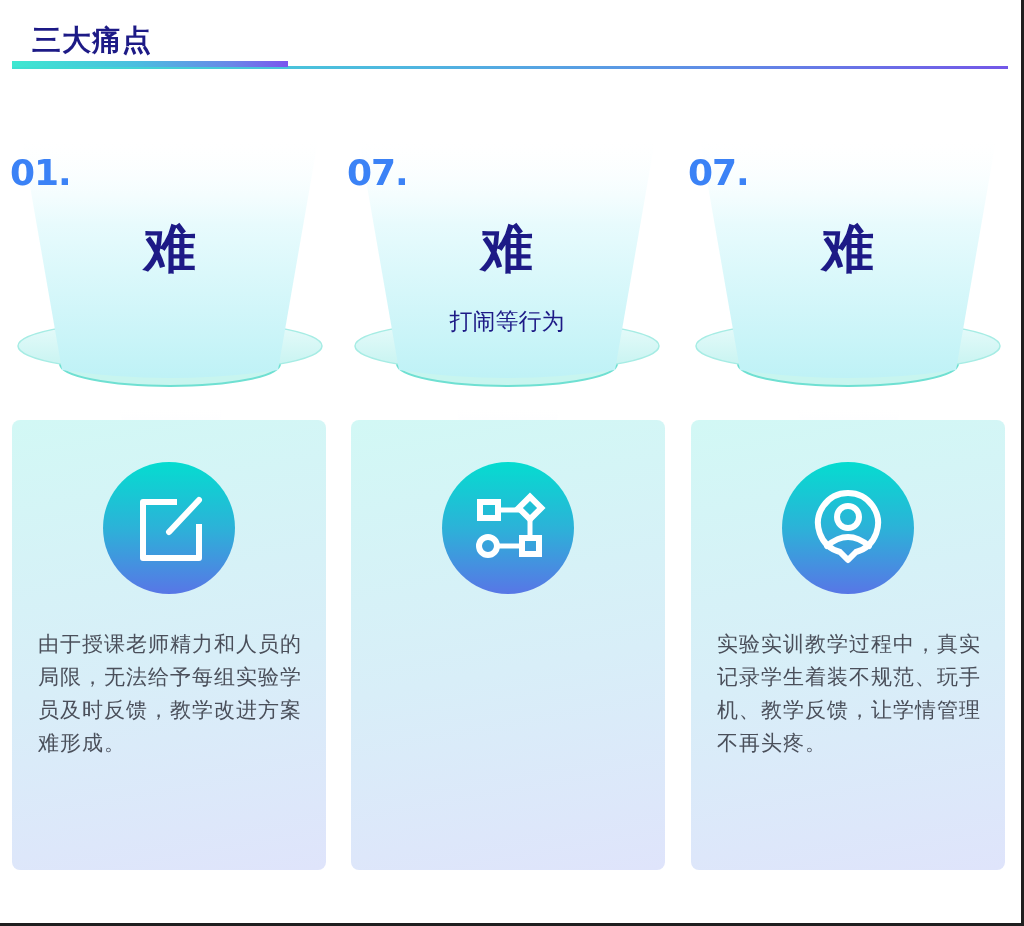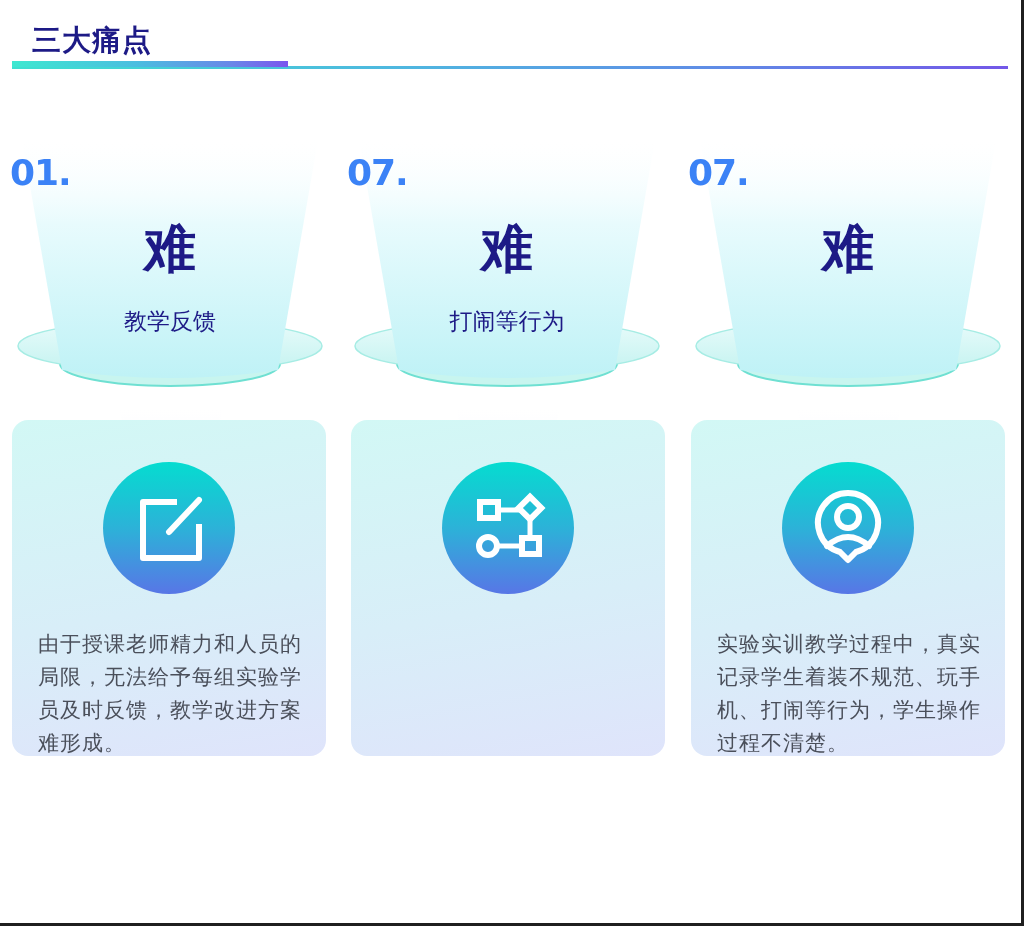--- a/index.html
+++ b/index.html
@@ -149,7 +149,6 @@
     </svg>
     <div class="cone-num">01.</div>
     <div class="cone-big">难</div>
-    <div class="cone-label">教学反馈</div>
   </div>
   <div class="arrow" style="left:96px;">
     <svg width="130" height="122" viewBox="0 0 130 122">

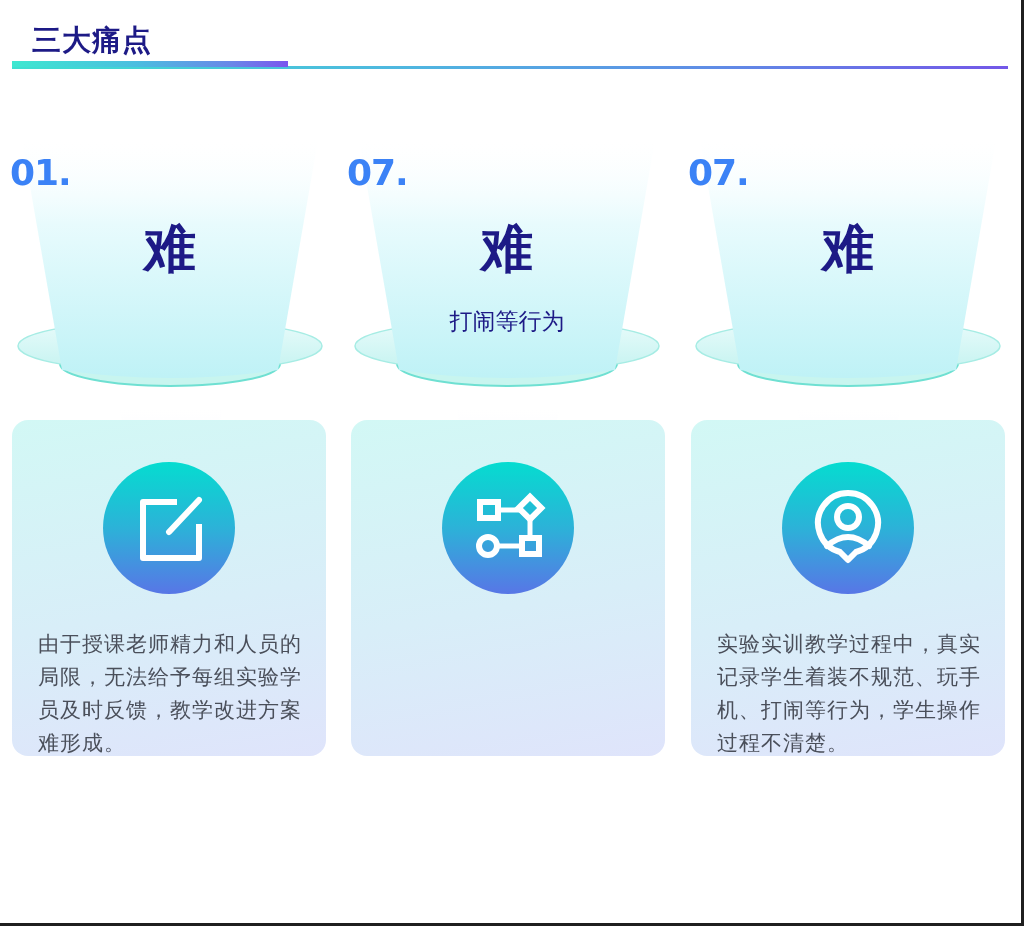--- a/index.html
+++ b/index.html
@@ -97,8 +97,8 @@
     .card {
       position: absolute;
       top: 420px;
-      height: 336px;
-      border-radius: 16px;
+      height: 450px;
+      border-radius: 8px;
       background: linear-gradient(170deg, #d2f8f5 0%, #d8eef8 55%, #dfe4fb 100%);
     }
     .card-icon {

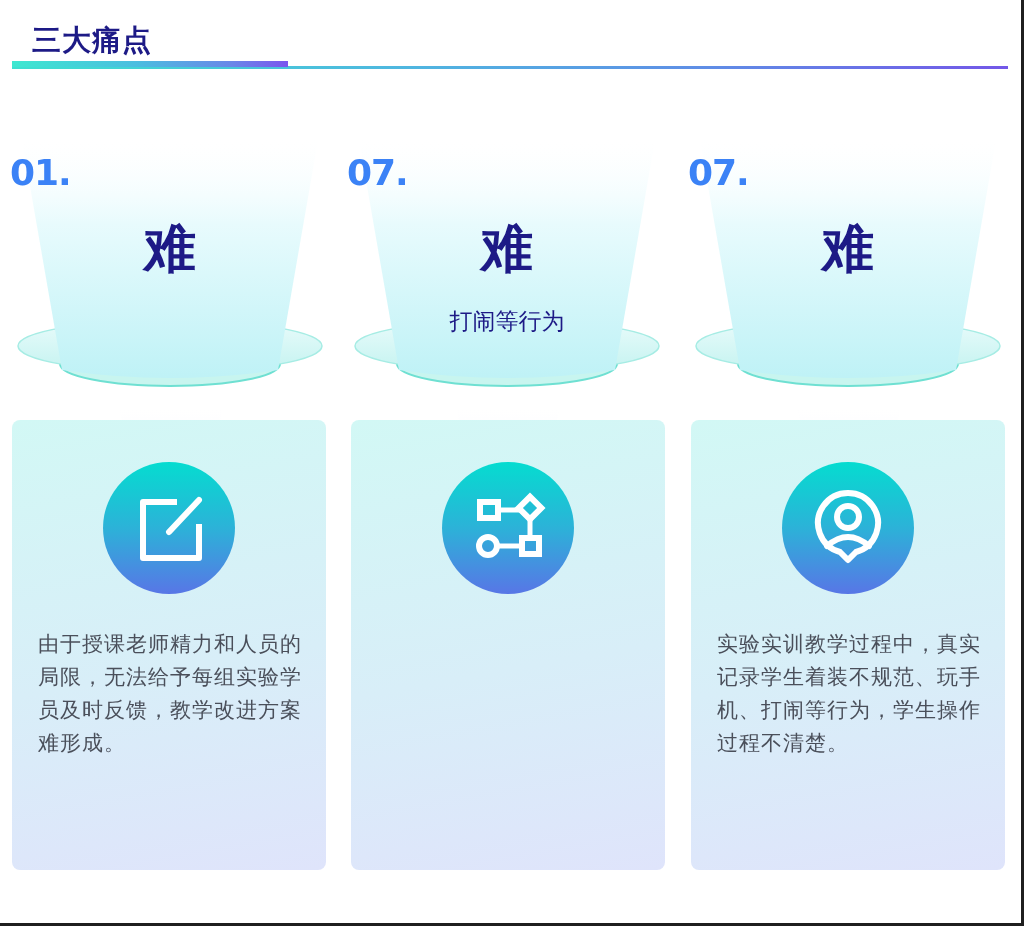--- a/index.html
+++ b/index.html
@@ -264,7 +264,7 @@
       <path d="M45 84 Q66 66 87 84" fill="none" stroke="#ffffff" stroke-width="6" stroke-linecap="round"></path>
     </svg>
   </div>
-  <div class="card-text">实验实训教学过程中，真实记录学生着装不规范、玩手机、打闹等行为，学生操作过程不清楚。</div>
+  <div class="card-text">实验实训教学过程中，真实记录学生着装不规范、玩手机、教学反馈，让学情管理不再头疼。</div>
 </div>
 
 </body></html>

